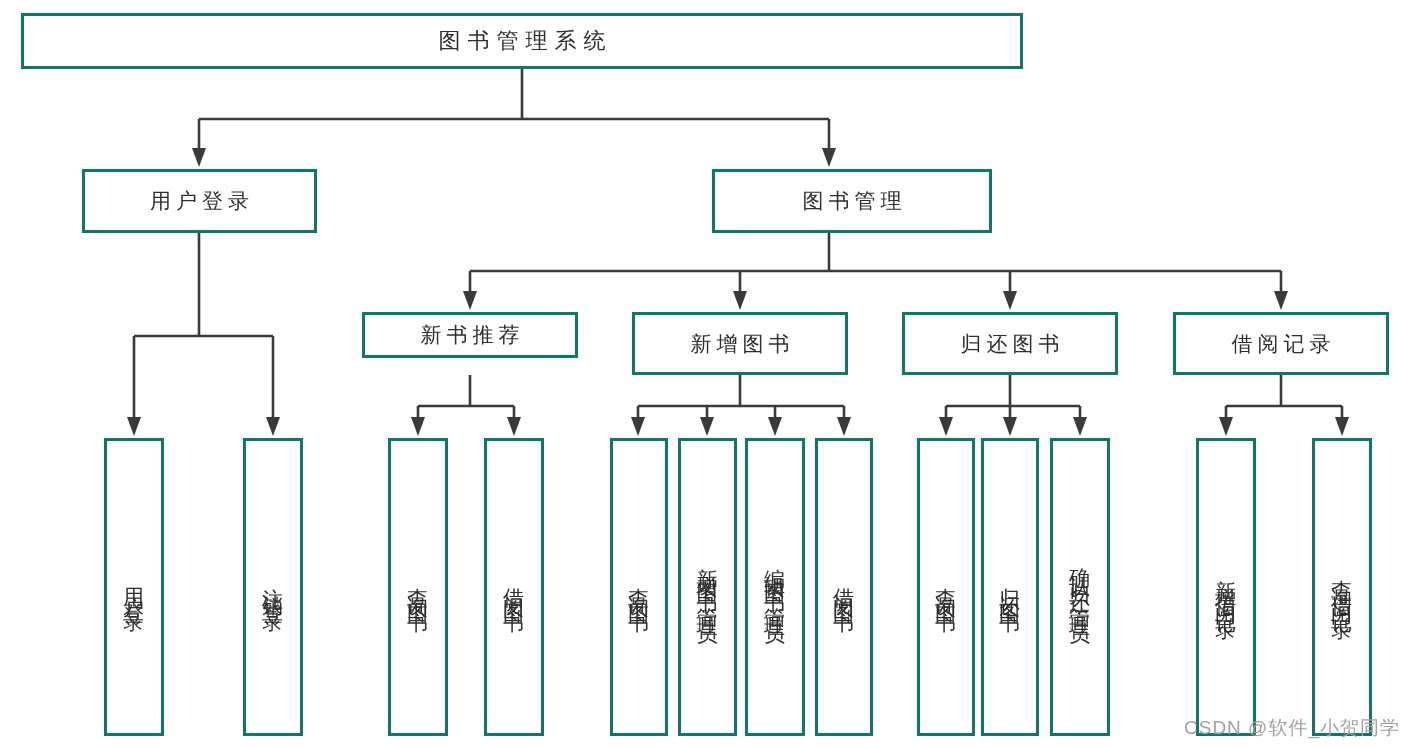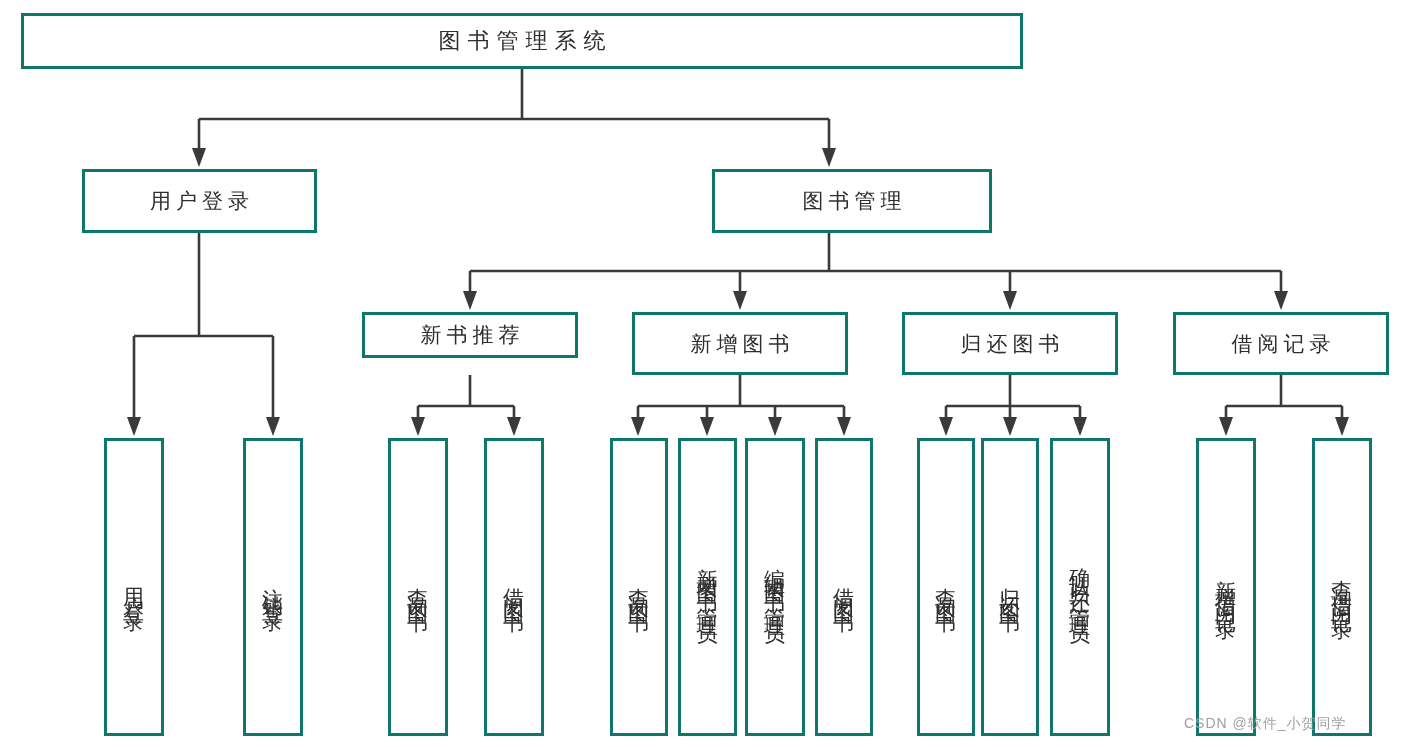--- a/index.html
+++ b/index.html
@@ -54,7 +54,7 @@
     position: absolute;
     left: 1184px;
     top: 715px;
-    font-size: 14px;
+    font-size: 19px;
     color: #a0a0a0;
     letter-spacing: 1px;
     white-space: nowrap;

